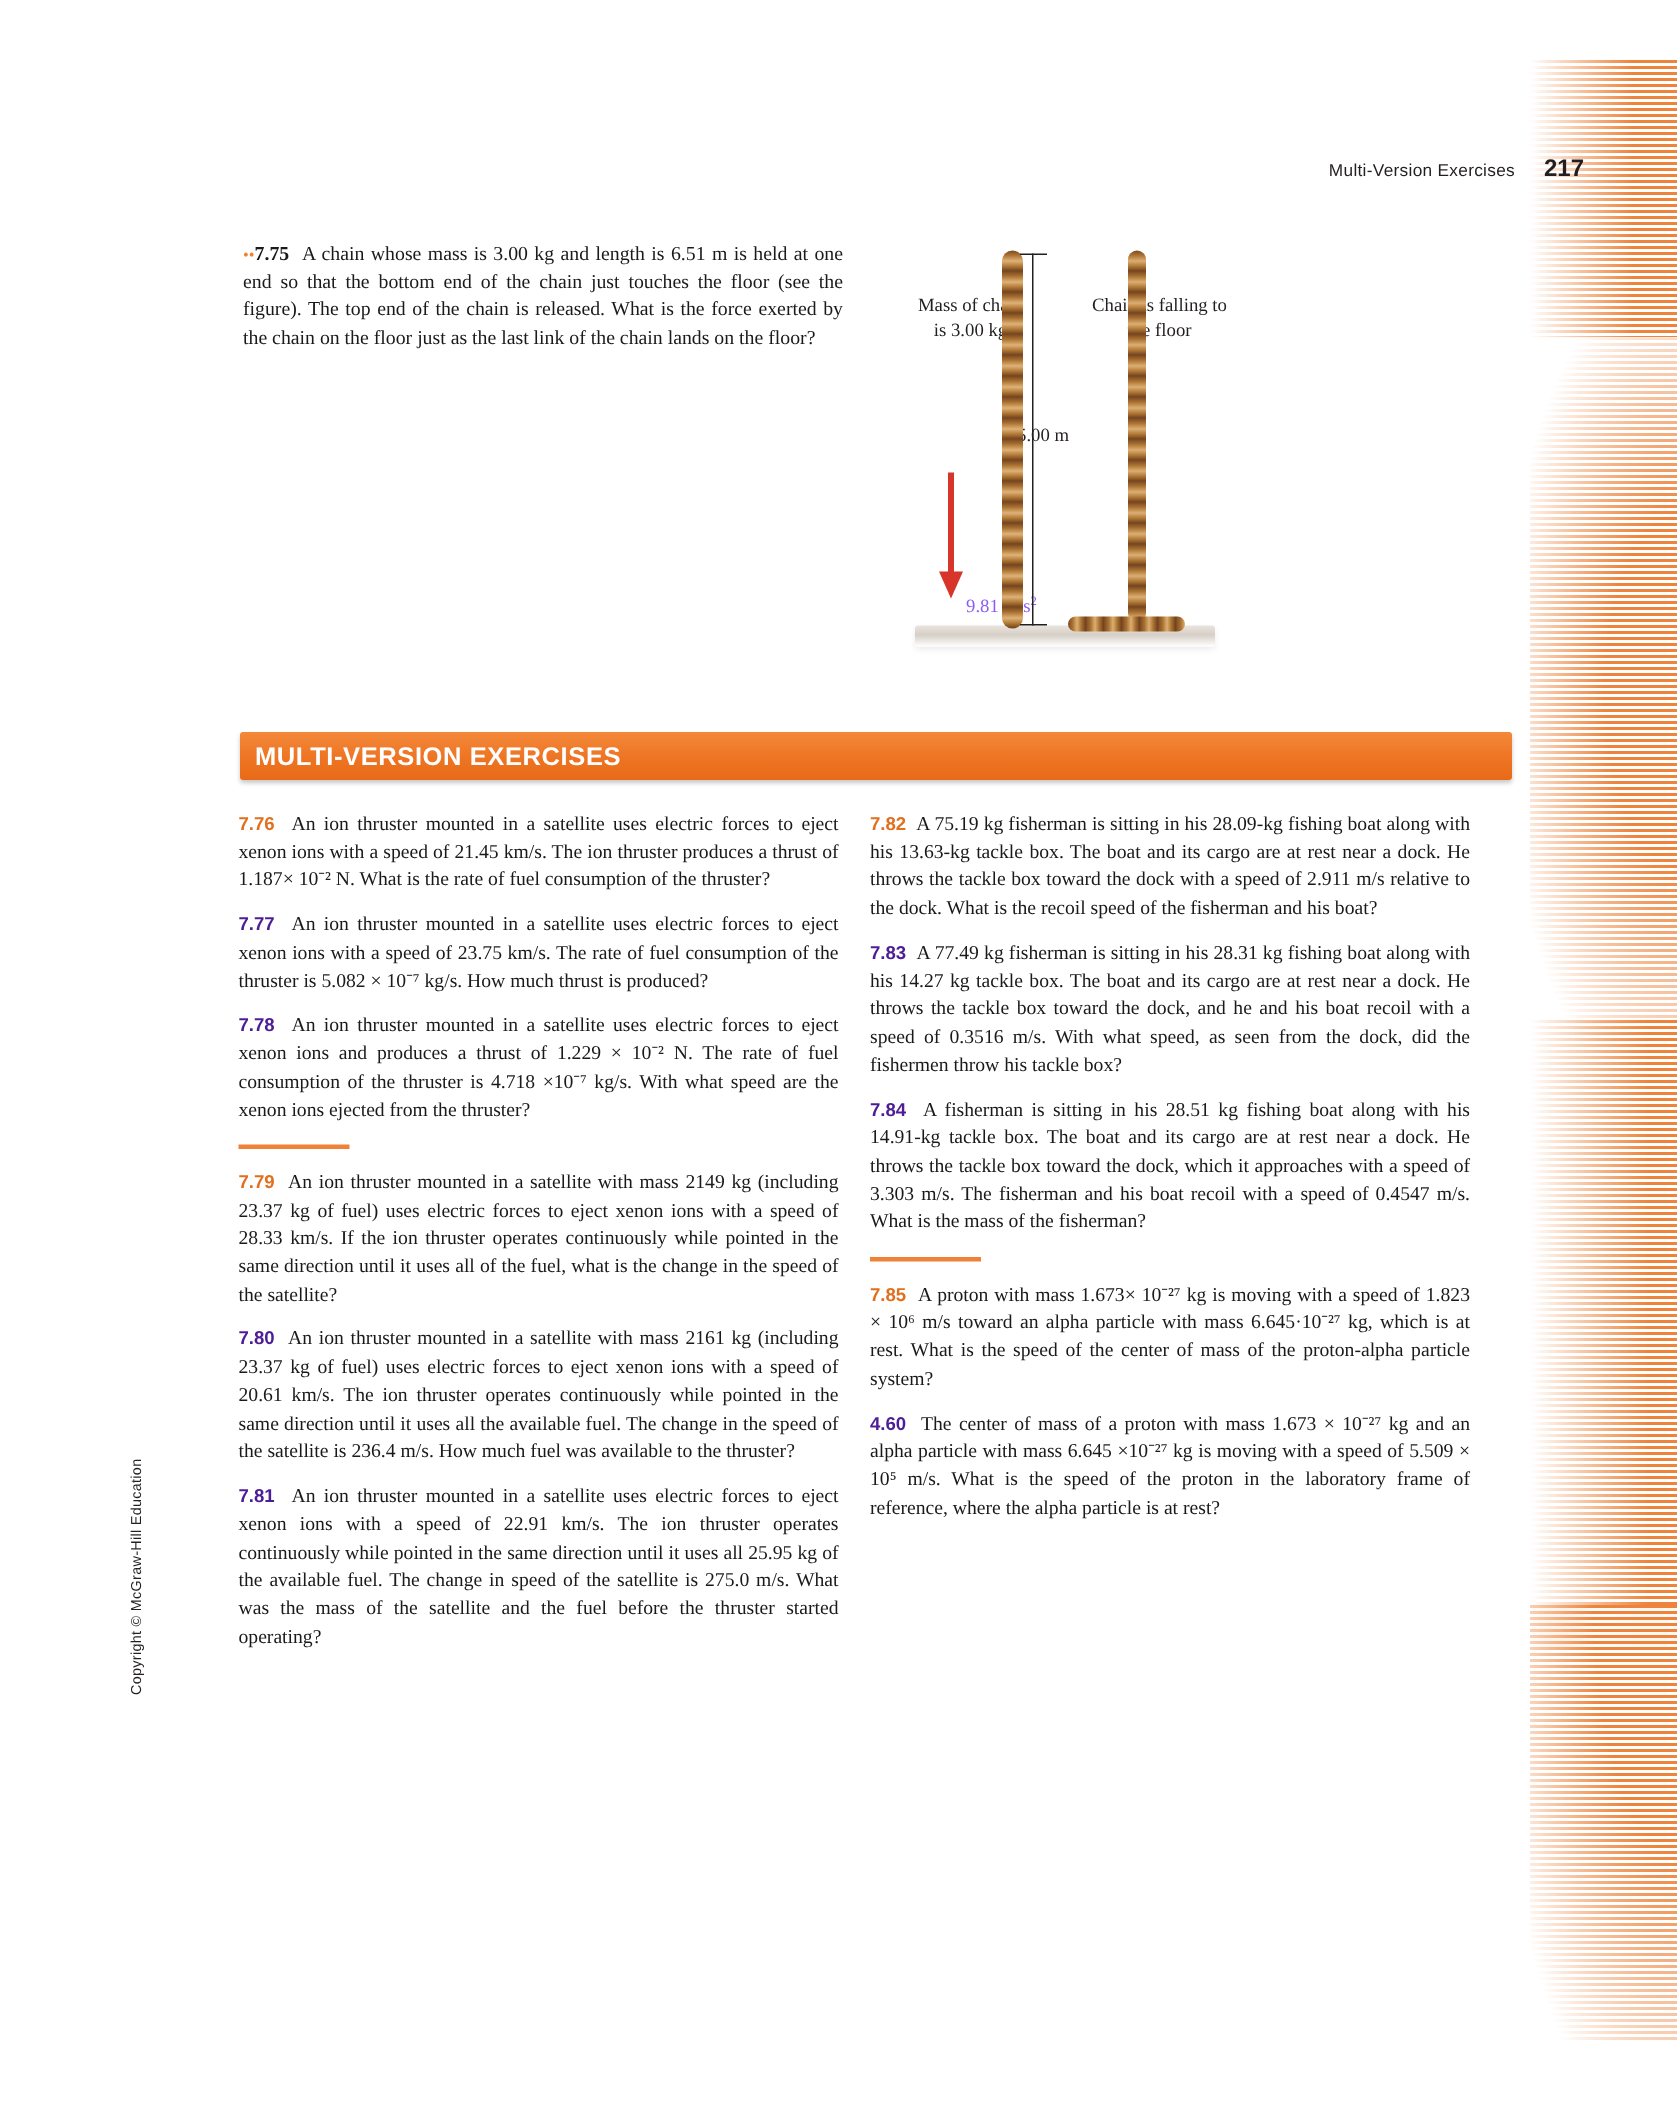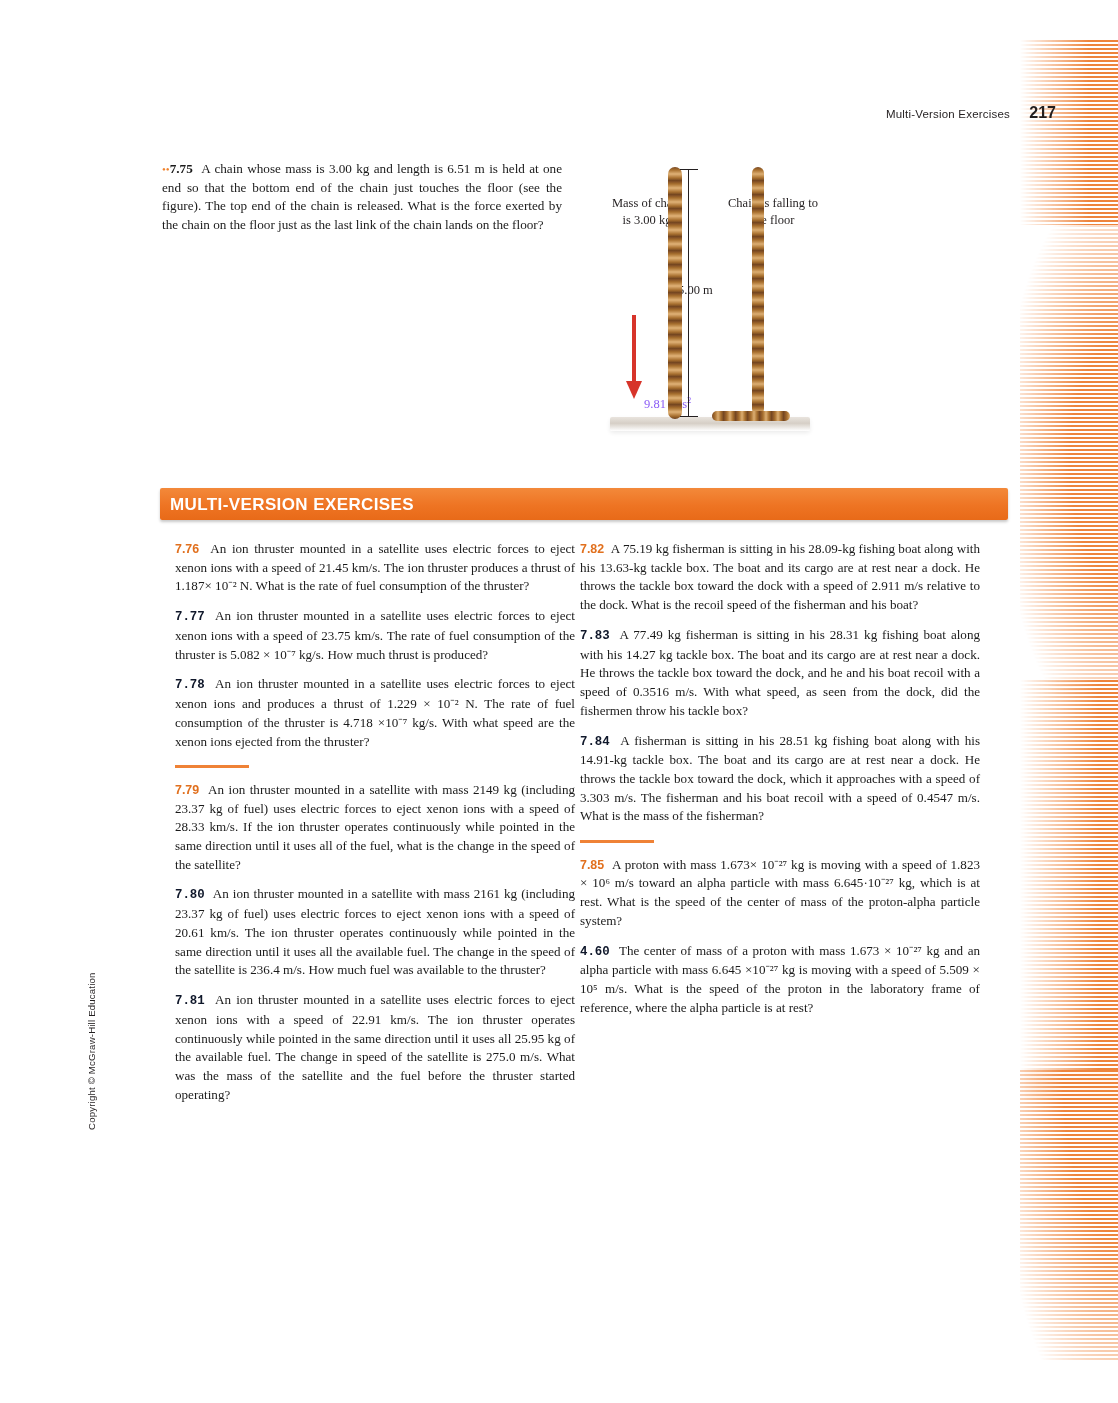--- a/index.html
+++ b/index.html
@@ -209,7 +209,7 @@
     line-height: 1.43;
     text-align: justify;
   }
-  .col-left { left: 175px; }
+  .col-left { left: 159px; }
   .col-right { left: 580px; }
 
   .prob { margin-bottom: 11px; }

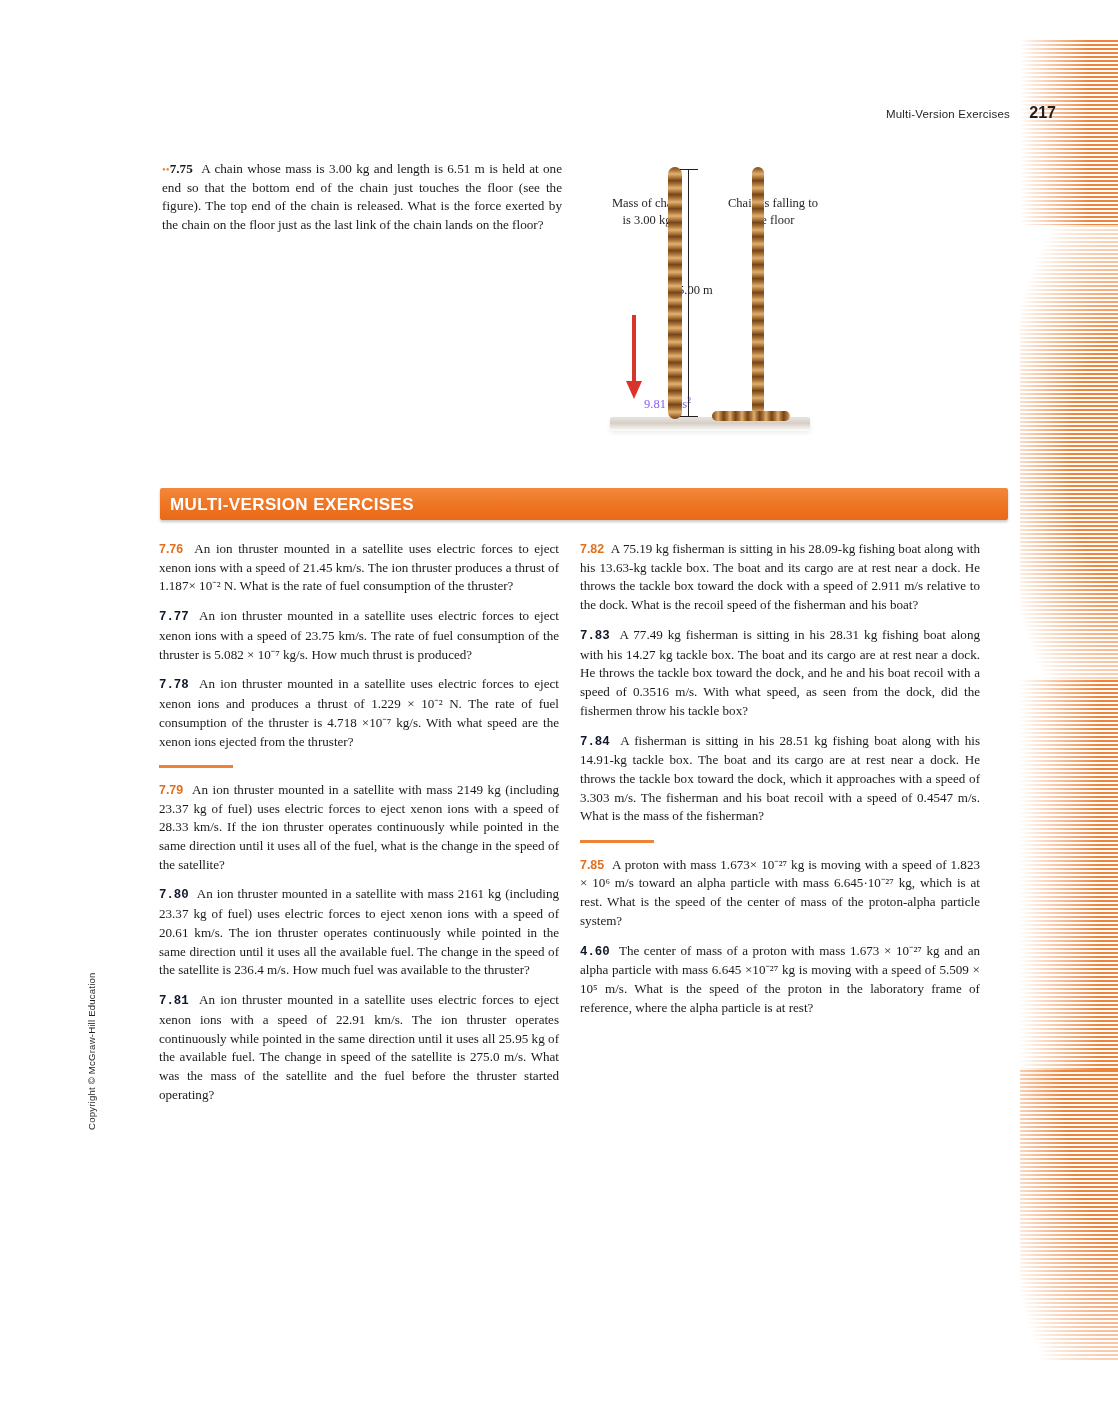--- a/index.html
+++ b/index.html
@@ -220,9 +220,9 @@
     font-size: 12.4px;
   }
   .pnum-dark {
-    color: #0f172a;
+    color: #4c1d95;
     font-weight: bold;
-    font-family: Liberation Mono, monospace;
+    font-family: Liberation Sans, sans-serif;
     font-size: 12.4px;
   }
   .rule {

